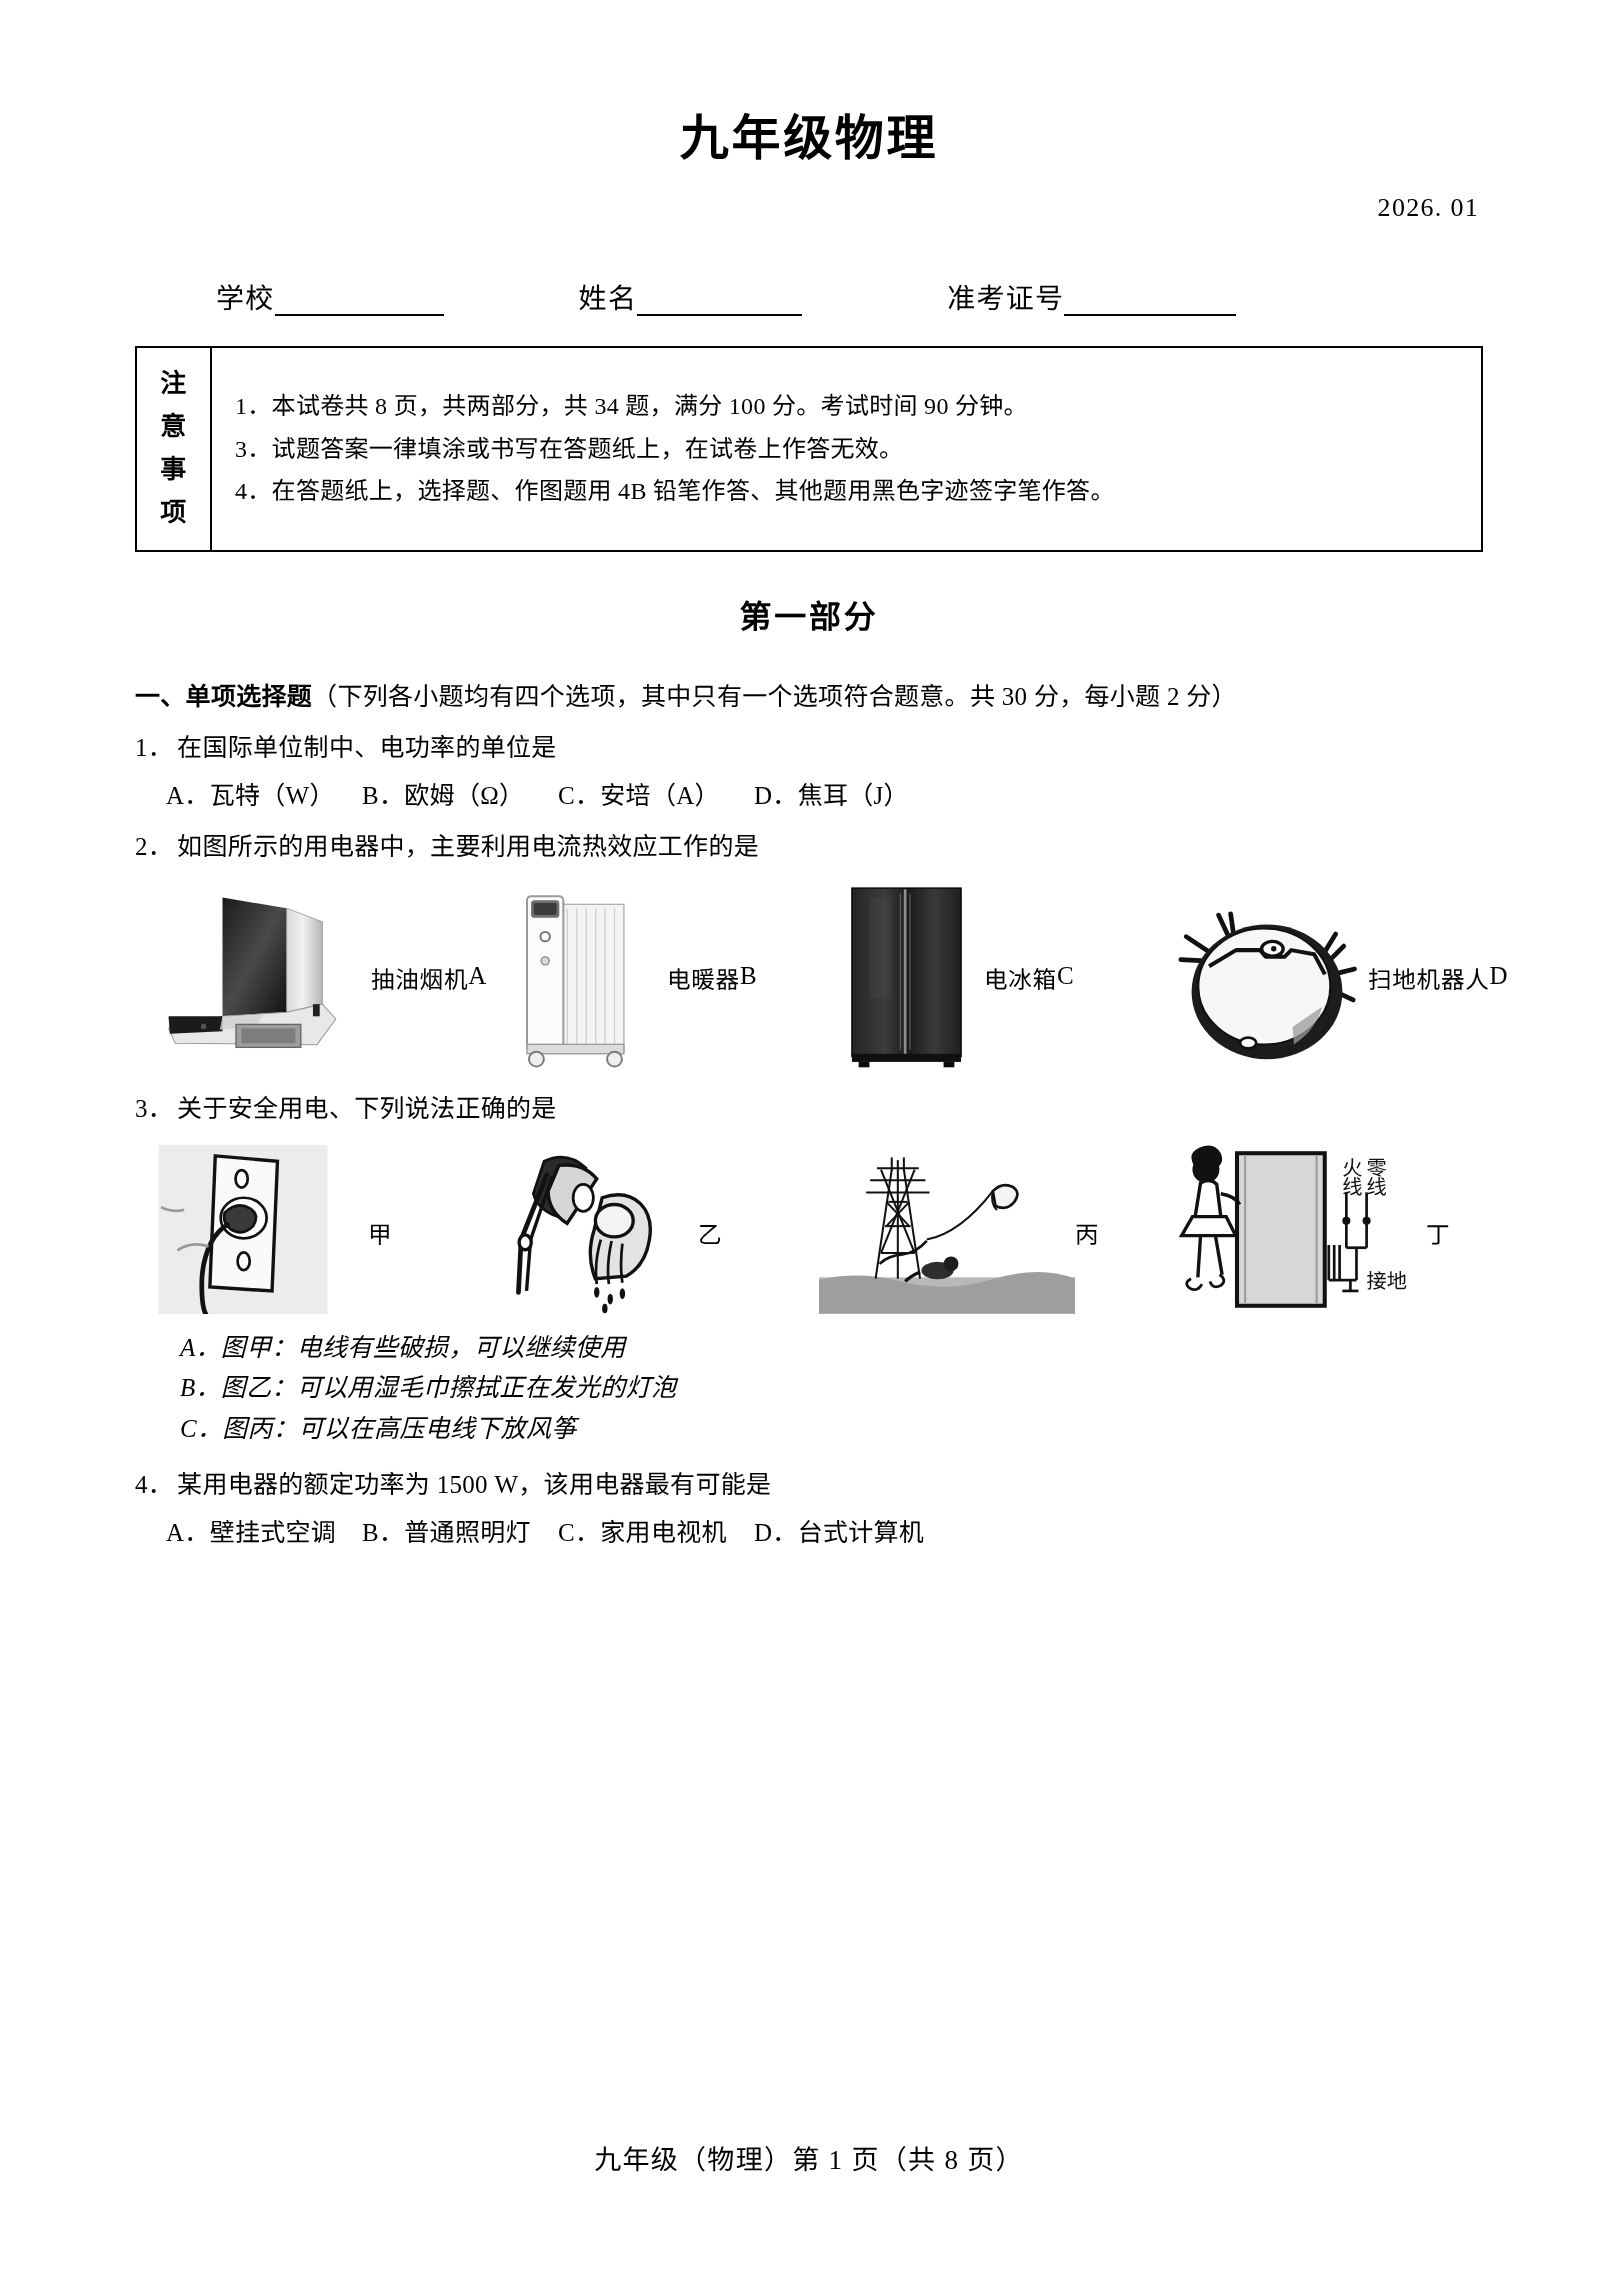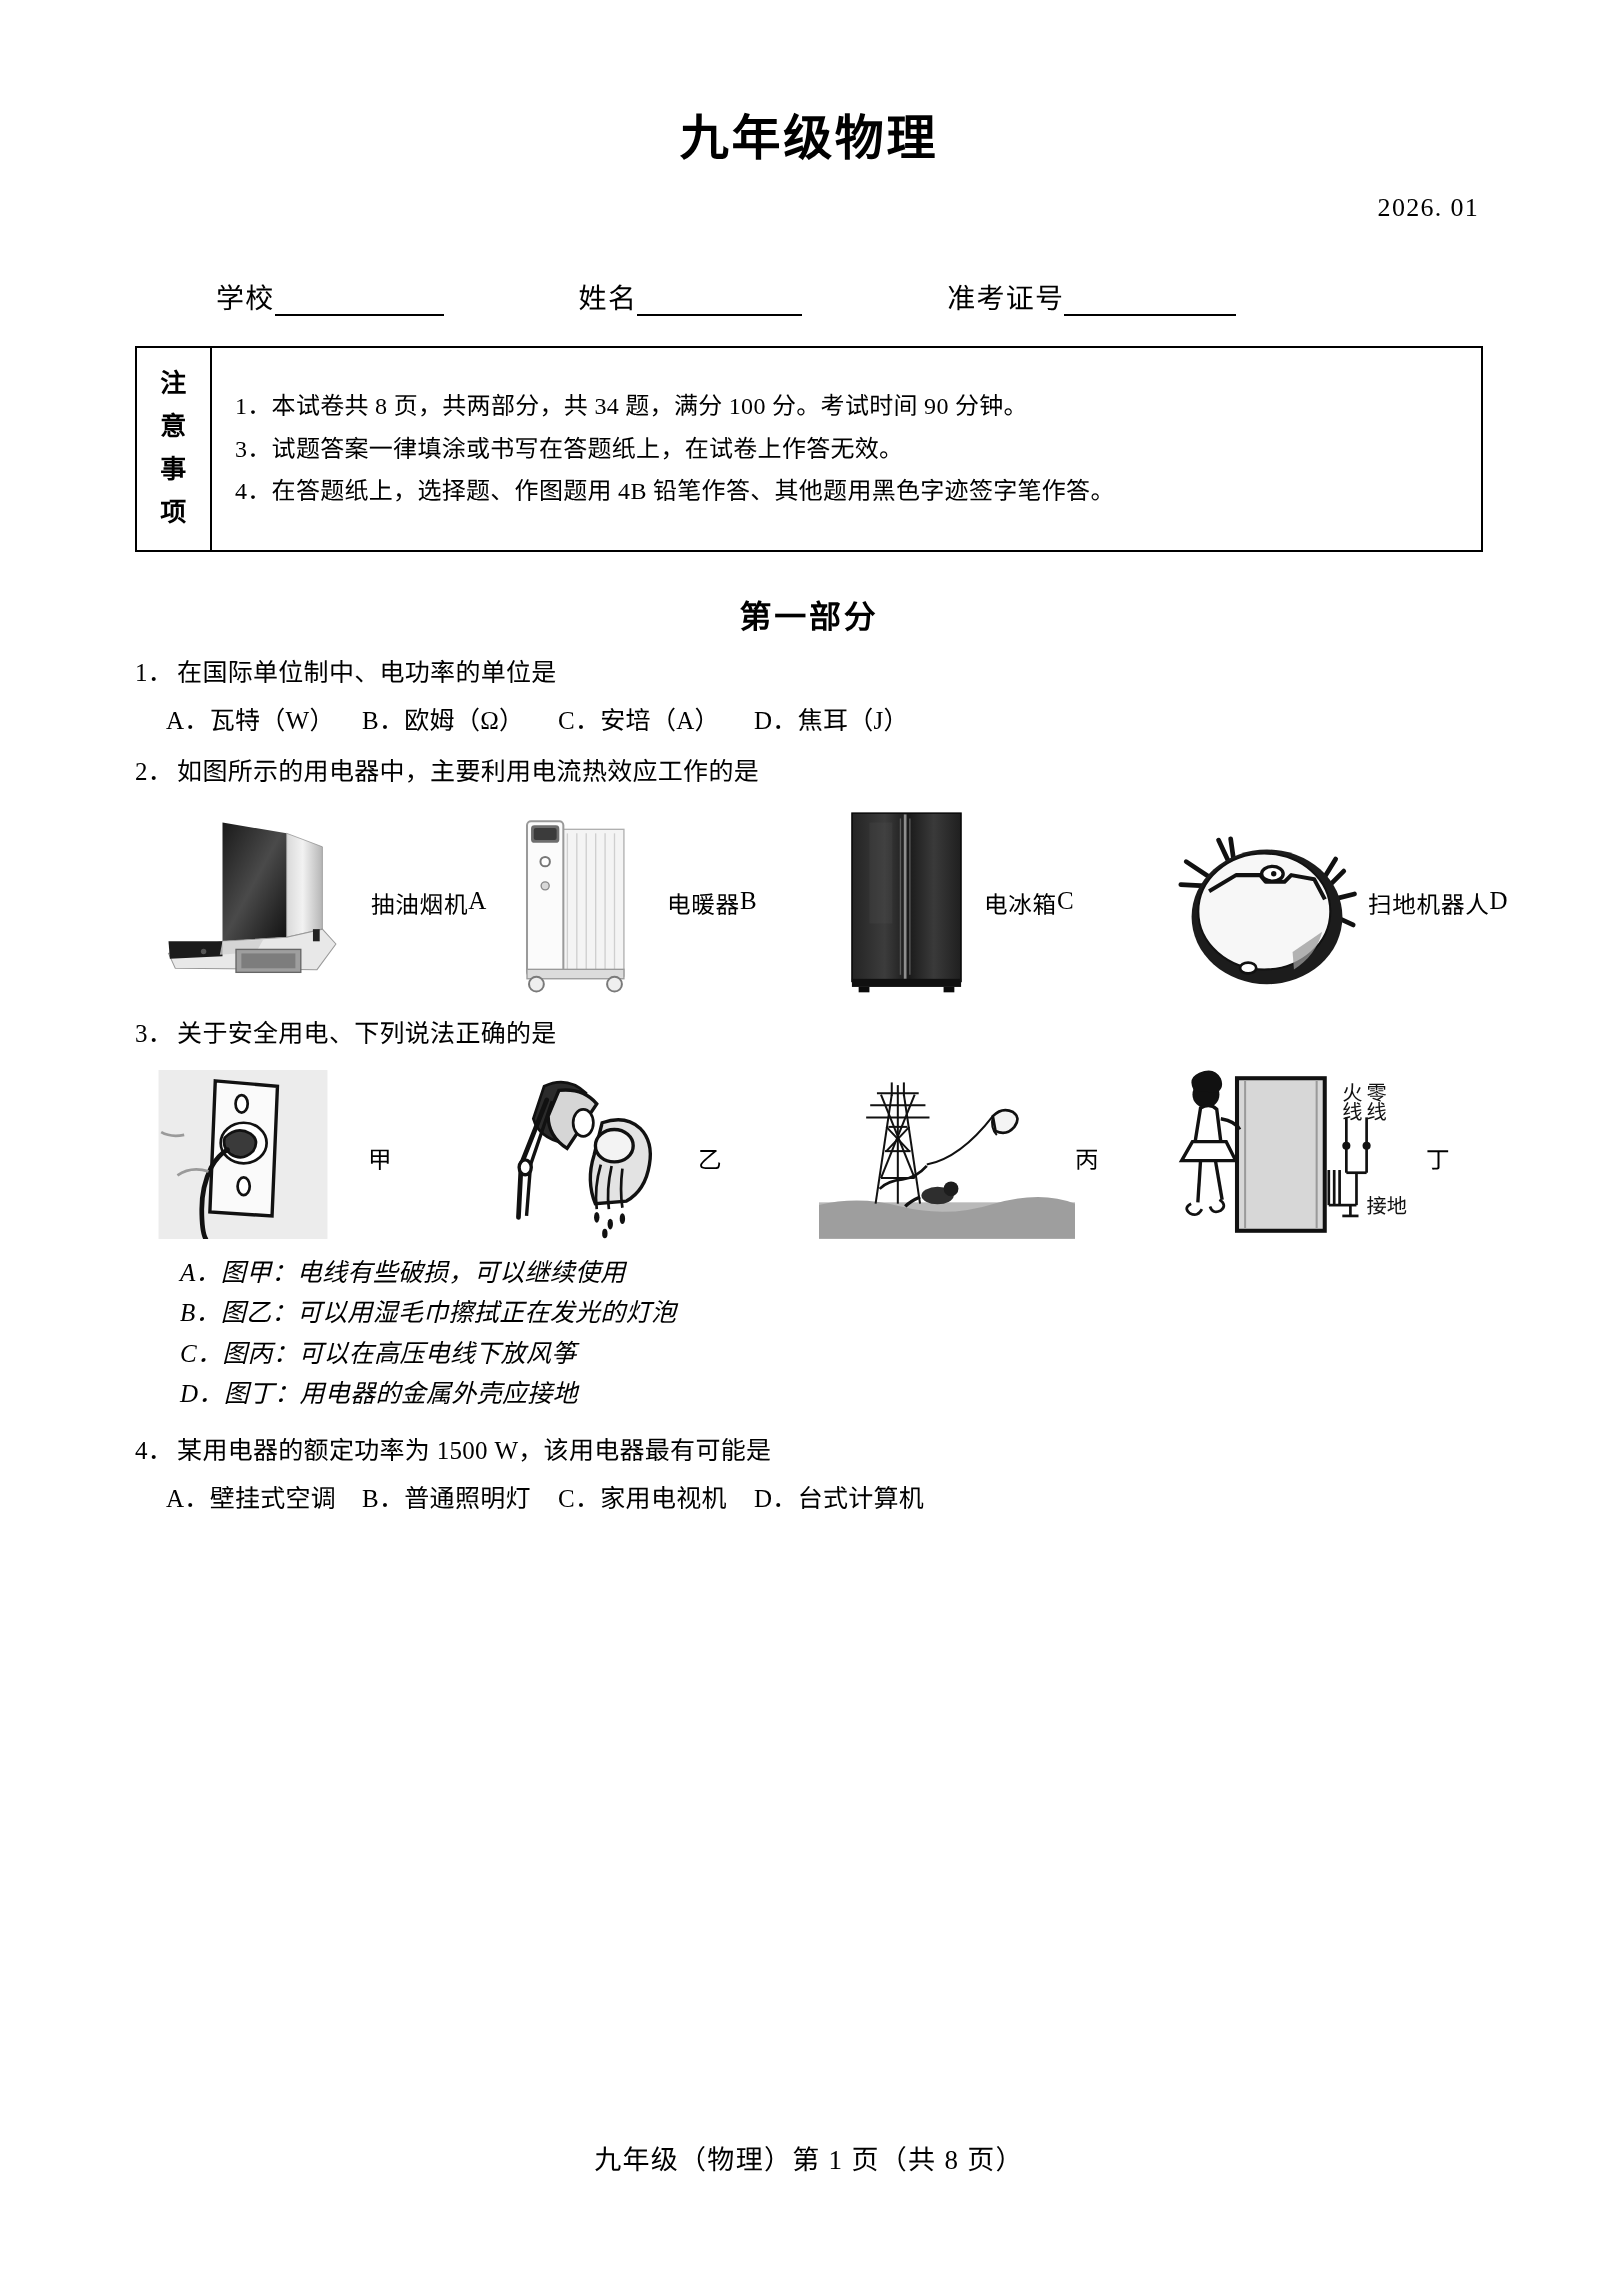--- a/index.html
+++ b/index.html
@@ -246,6 +246,9 @@
 
   <div class="part-title">第一部分</div>
 
+  <div class="section-line">
+    <span class="strong">一、单项选择题</span><span>（下列各小题均有四个选项，其中只有一个选项符合题意。共 30 分，每小题 2 分）</span>
+  </div>
 
   <div class="q-stem">
     <span class="num">1．</span><span>在国际单位制中、电功率的单位是</span>

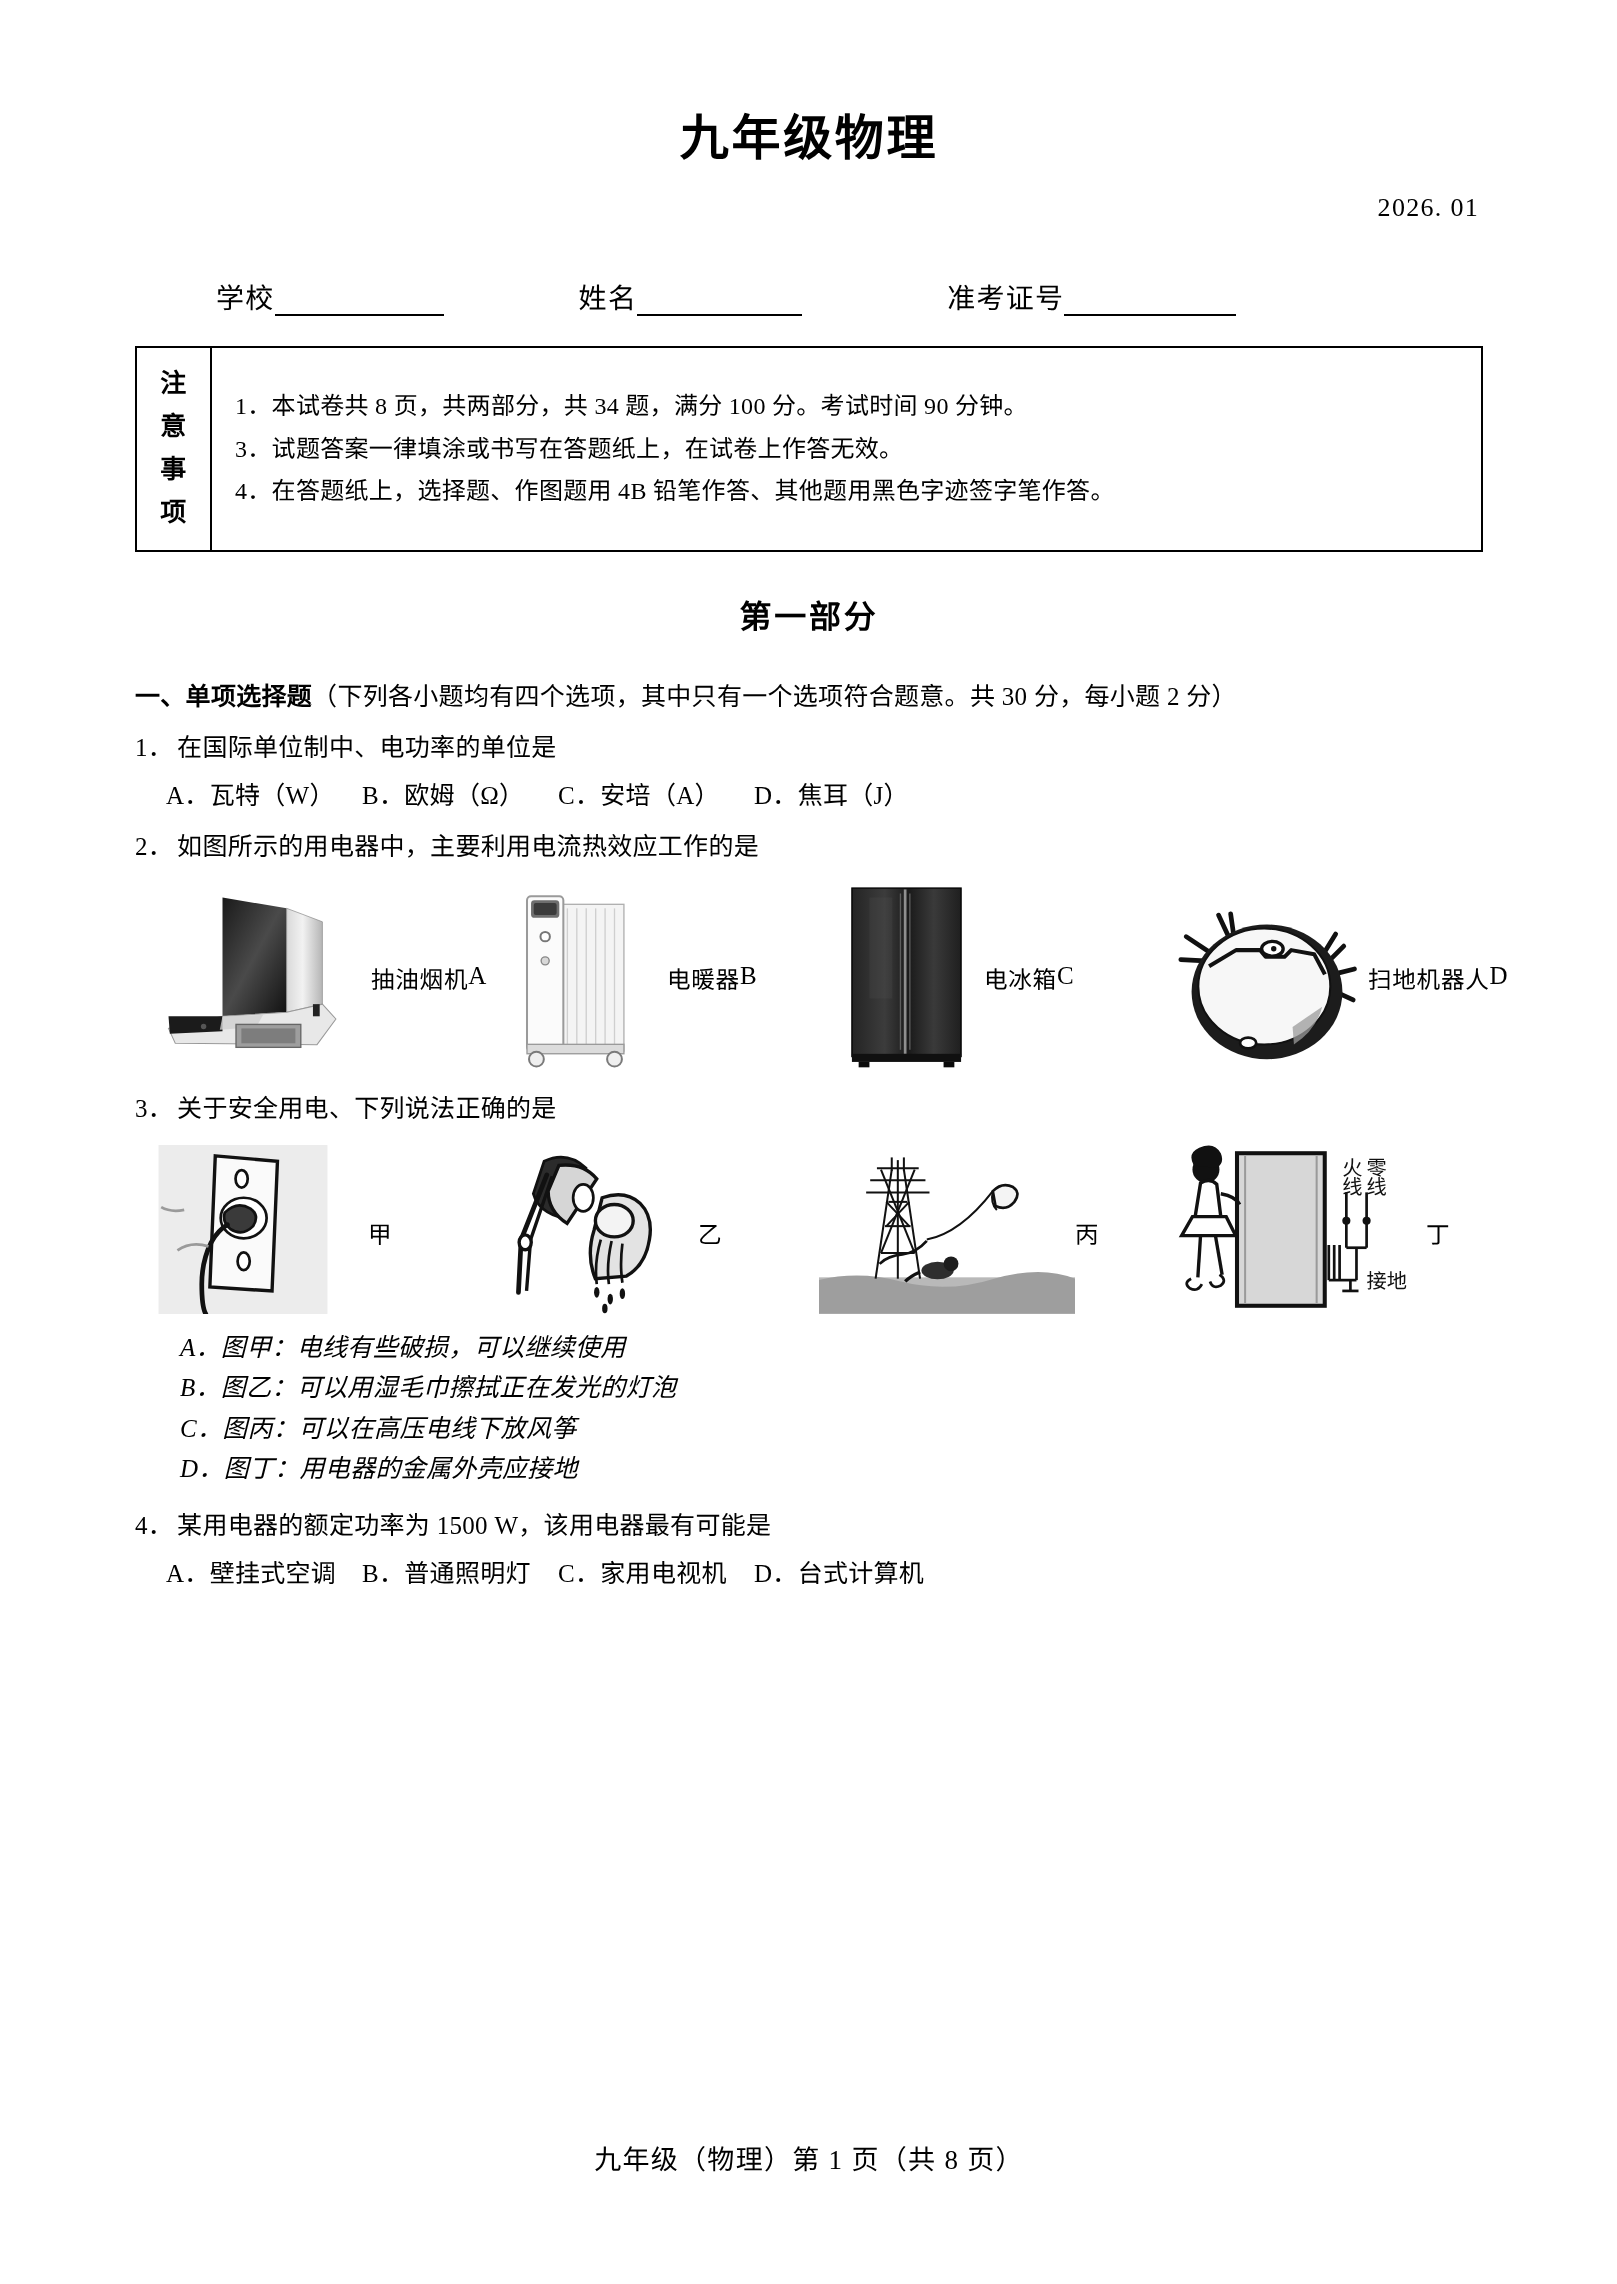--- a/index.html
+++ b/index.html
@@ -503,7 +503,6 @@
     <div class="opt-line">A．图甲：电线有些破损，可以继续使用</div>
     <div class="opt-line">B．图乙：可以用湿毛巾擦拭正在发光的灯泡</div>
     <div class="opt-line">C．图丙：可以在高压电线下放风筝</div>
-    <div class="opt-line">D．图丁：用电器的金属外壳应接地</div>
   </div>
 
   <div class="q-stem">

